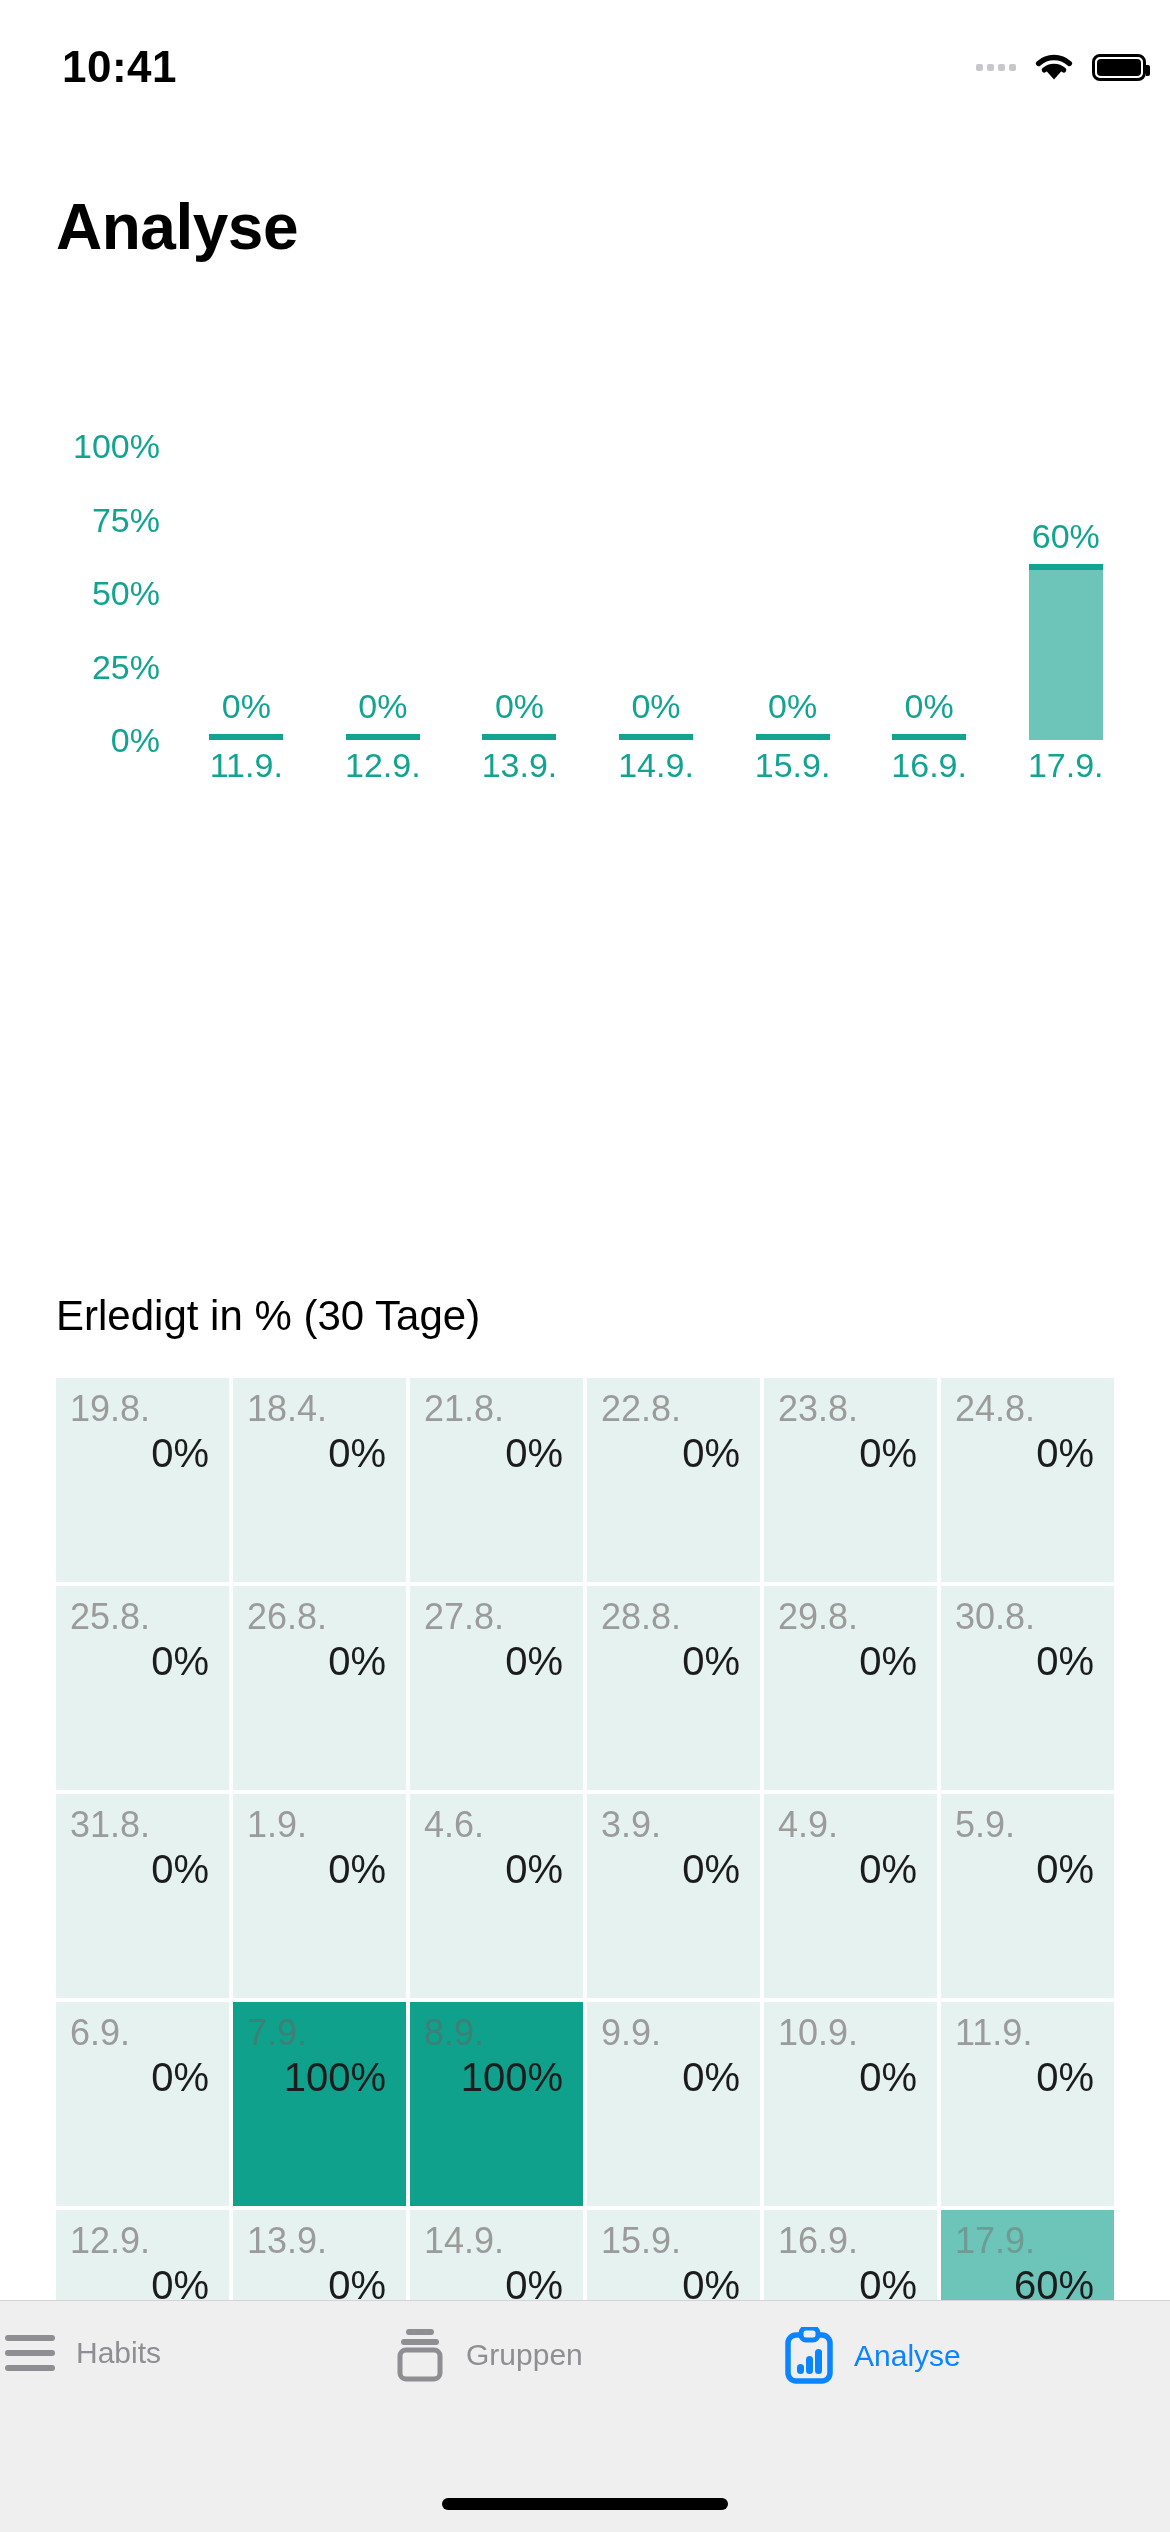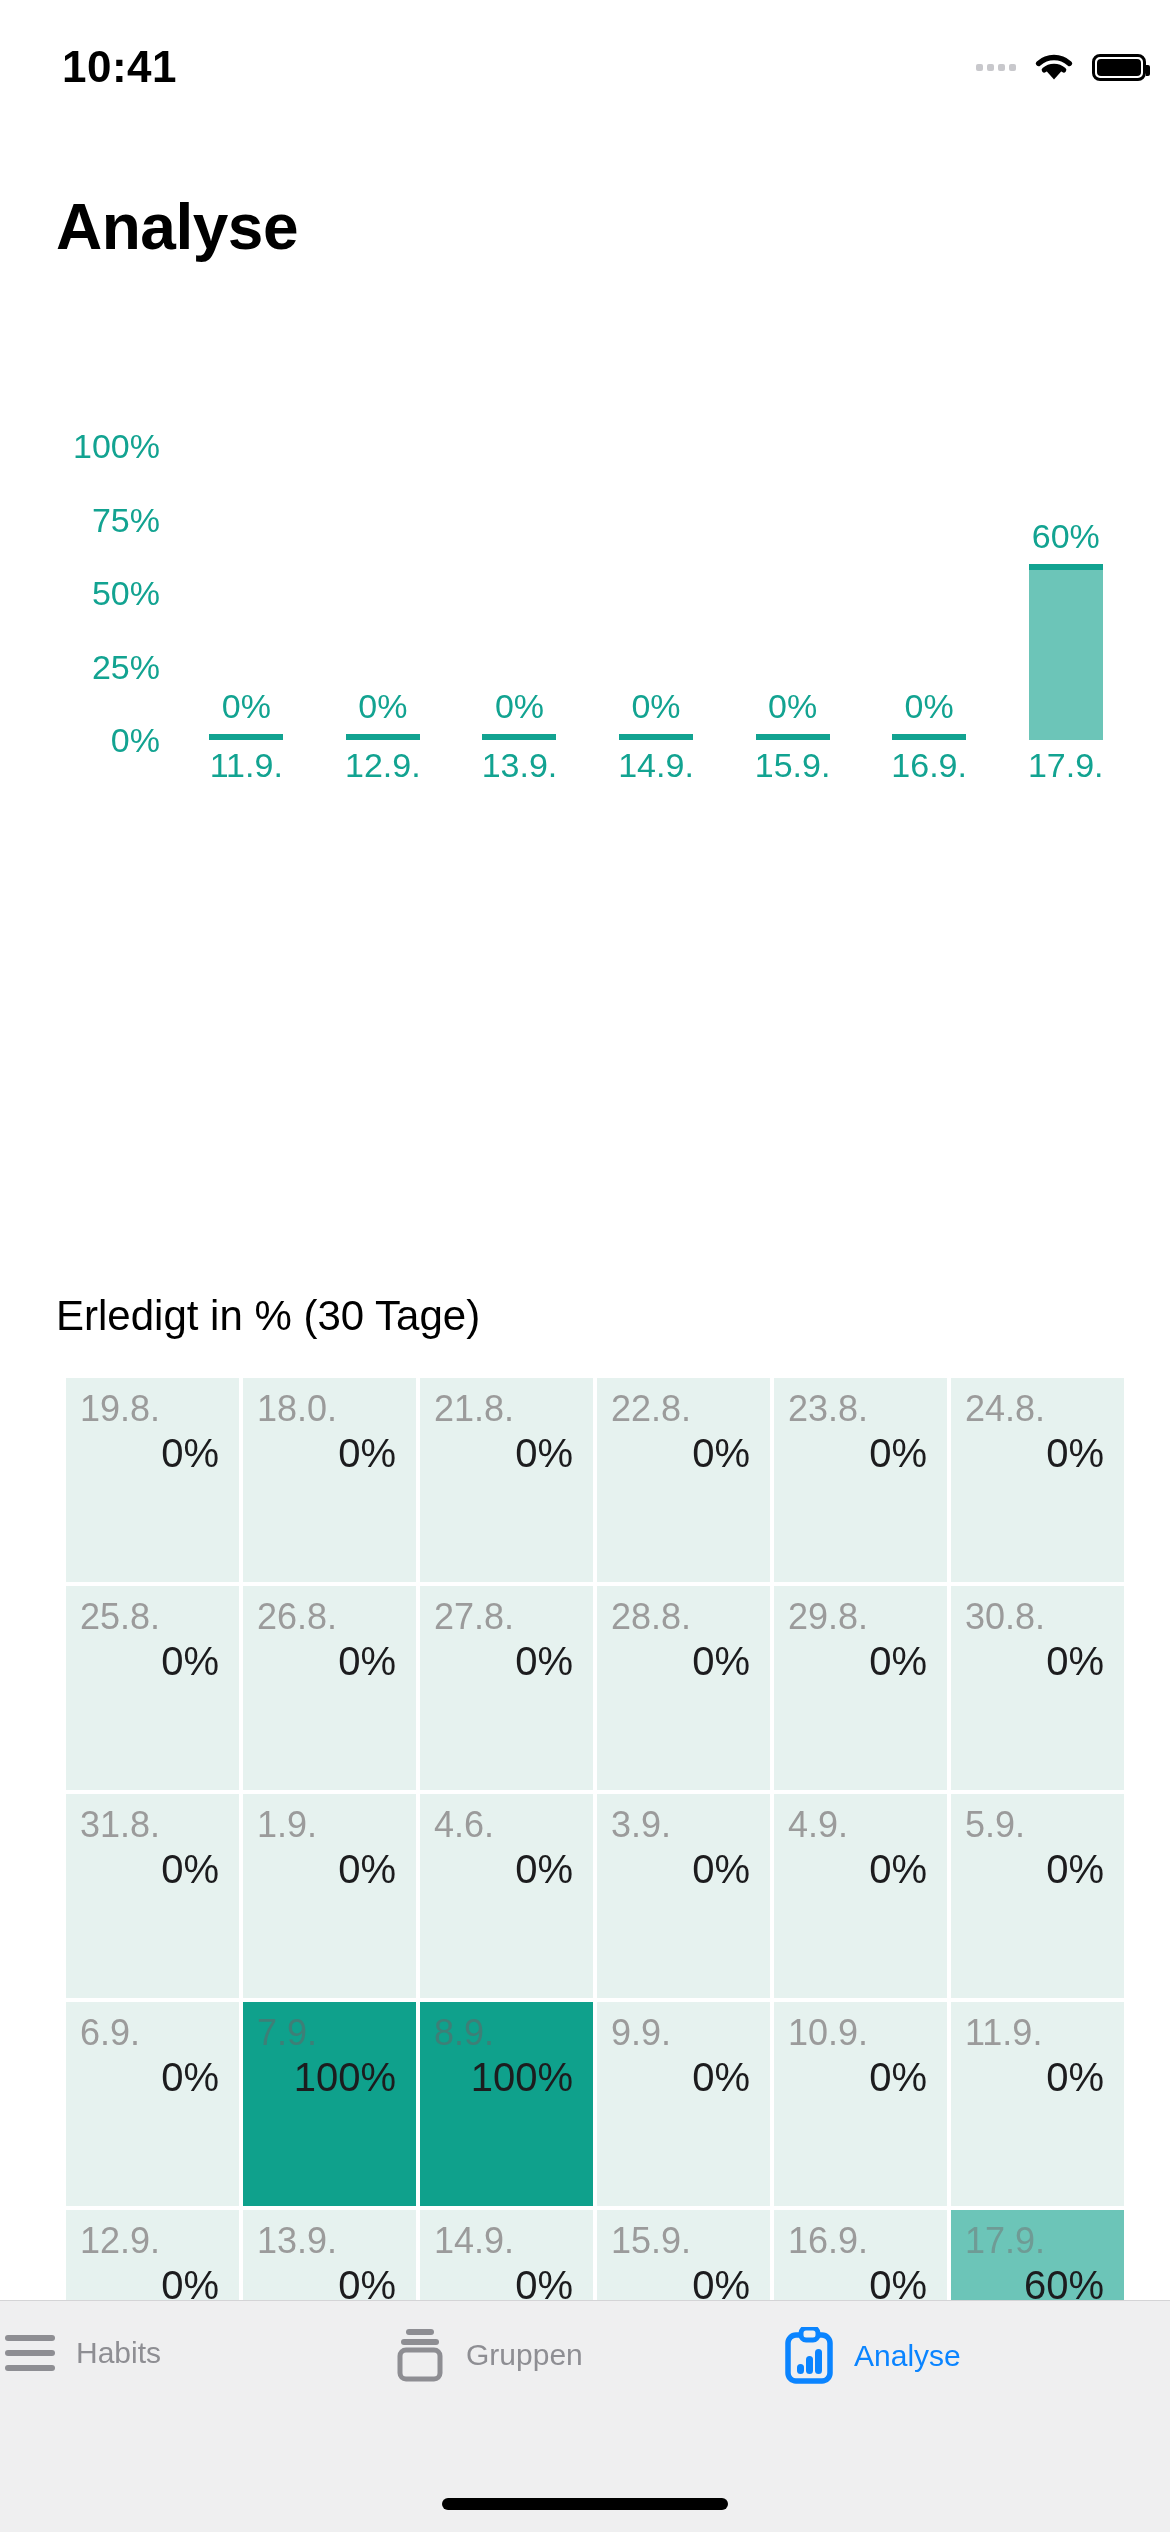--- a/index.html
+++ b/index.html
@@ -186,7 +186,6 @@
     grid-template-columns: repeat(6, 1fr);
     grid-auto-rows: 204px;
     gap: 4px;
-    margin-left: 10px;
   }
   .cell {
     position: relative;

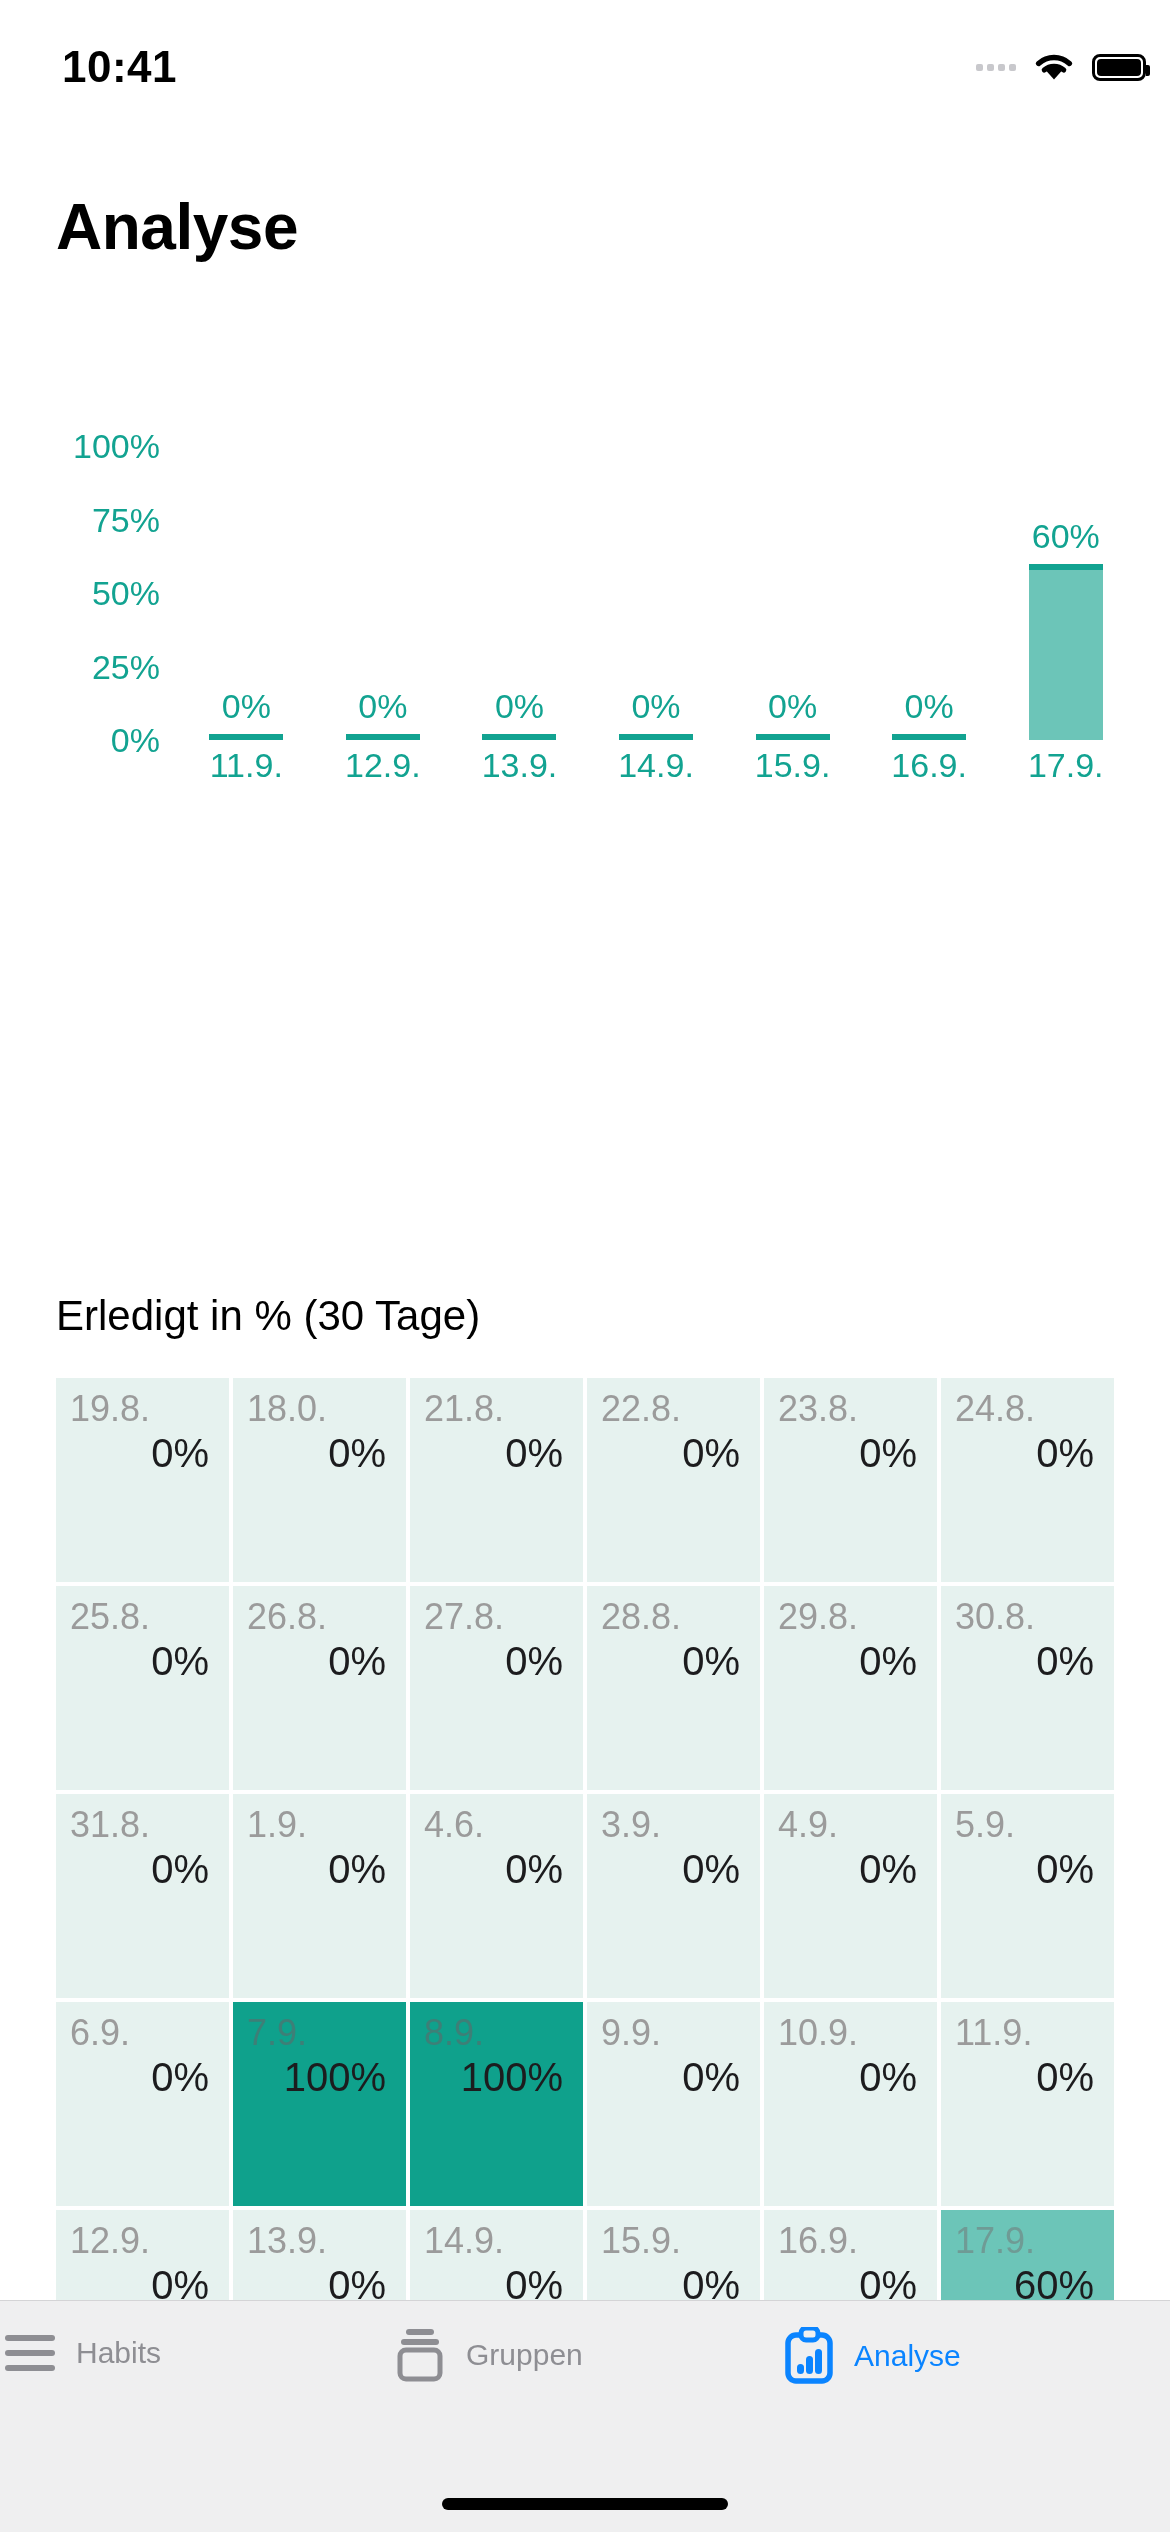--- a/index.html
+++ b/index.html
@@ -338,7 +338,7 @@
         <div class="c-val">0%</div>
       </div>
       <div class="cell">
-        <div class="c-date">18.0.</div>
+        <div class="c-date">18.4.</div>
         <div class="c-val">0%</div>
       </div>
       <div class="cell">

